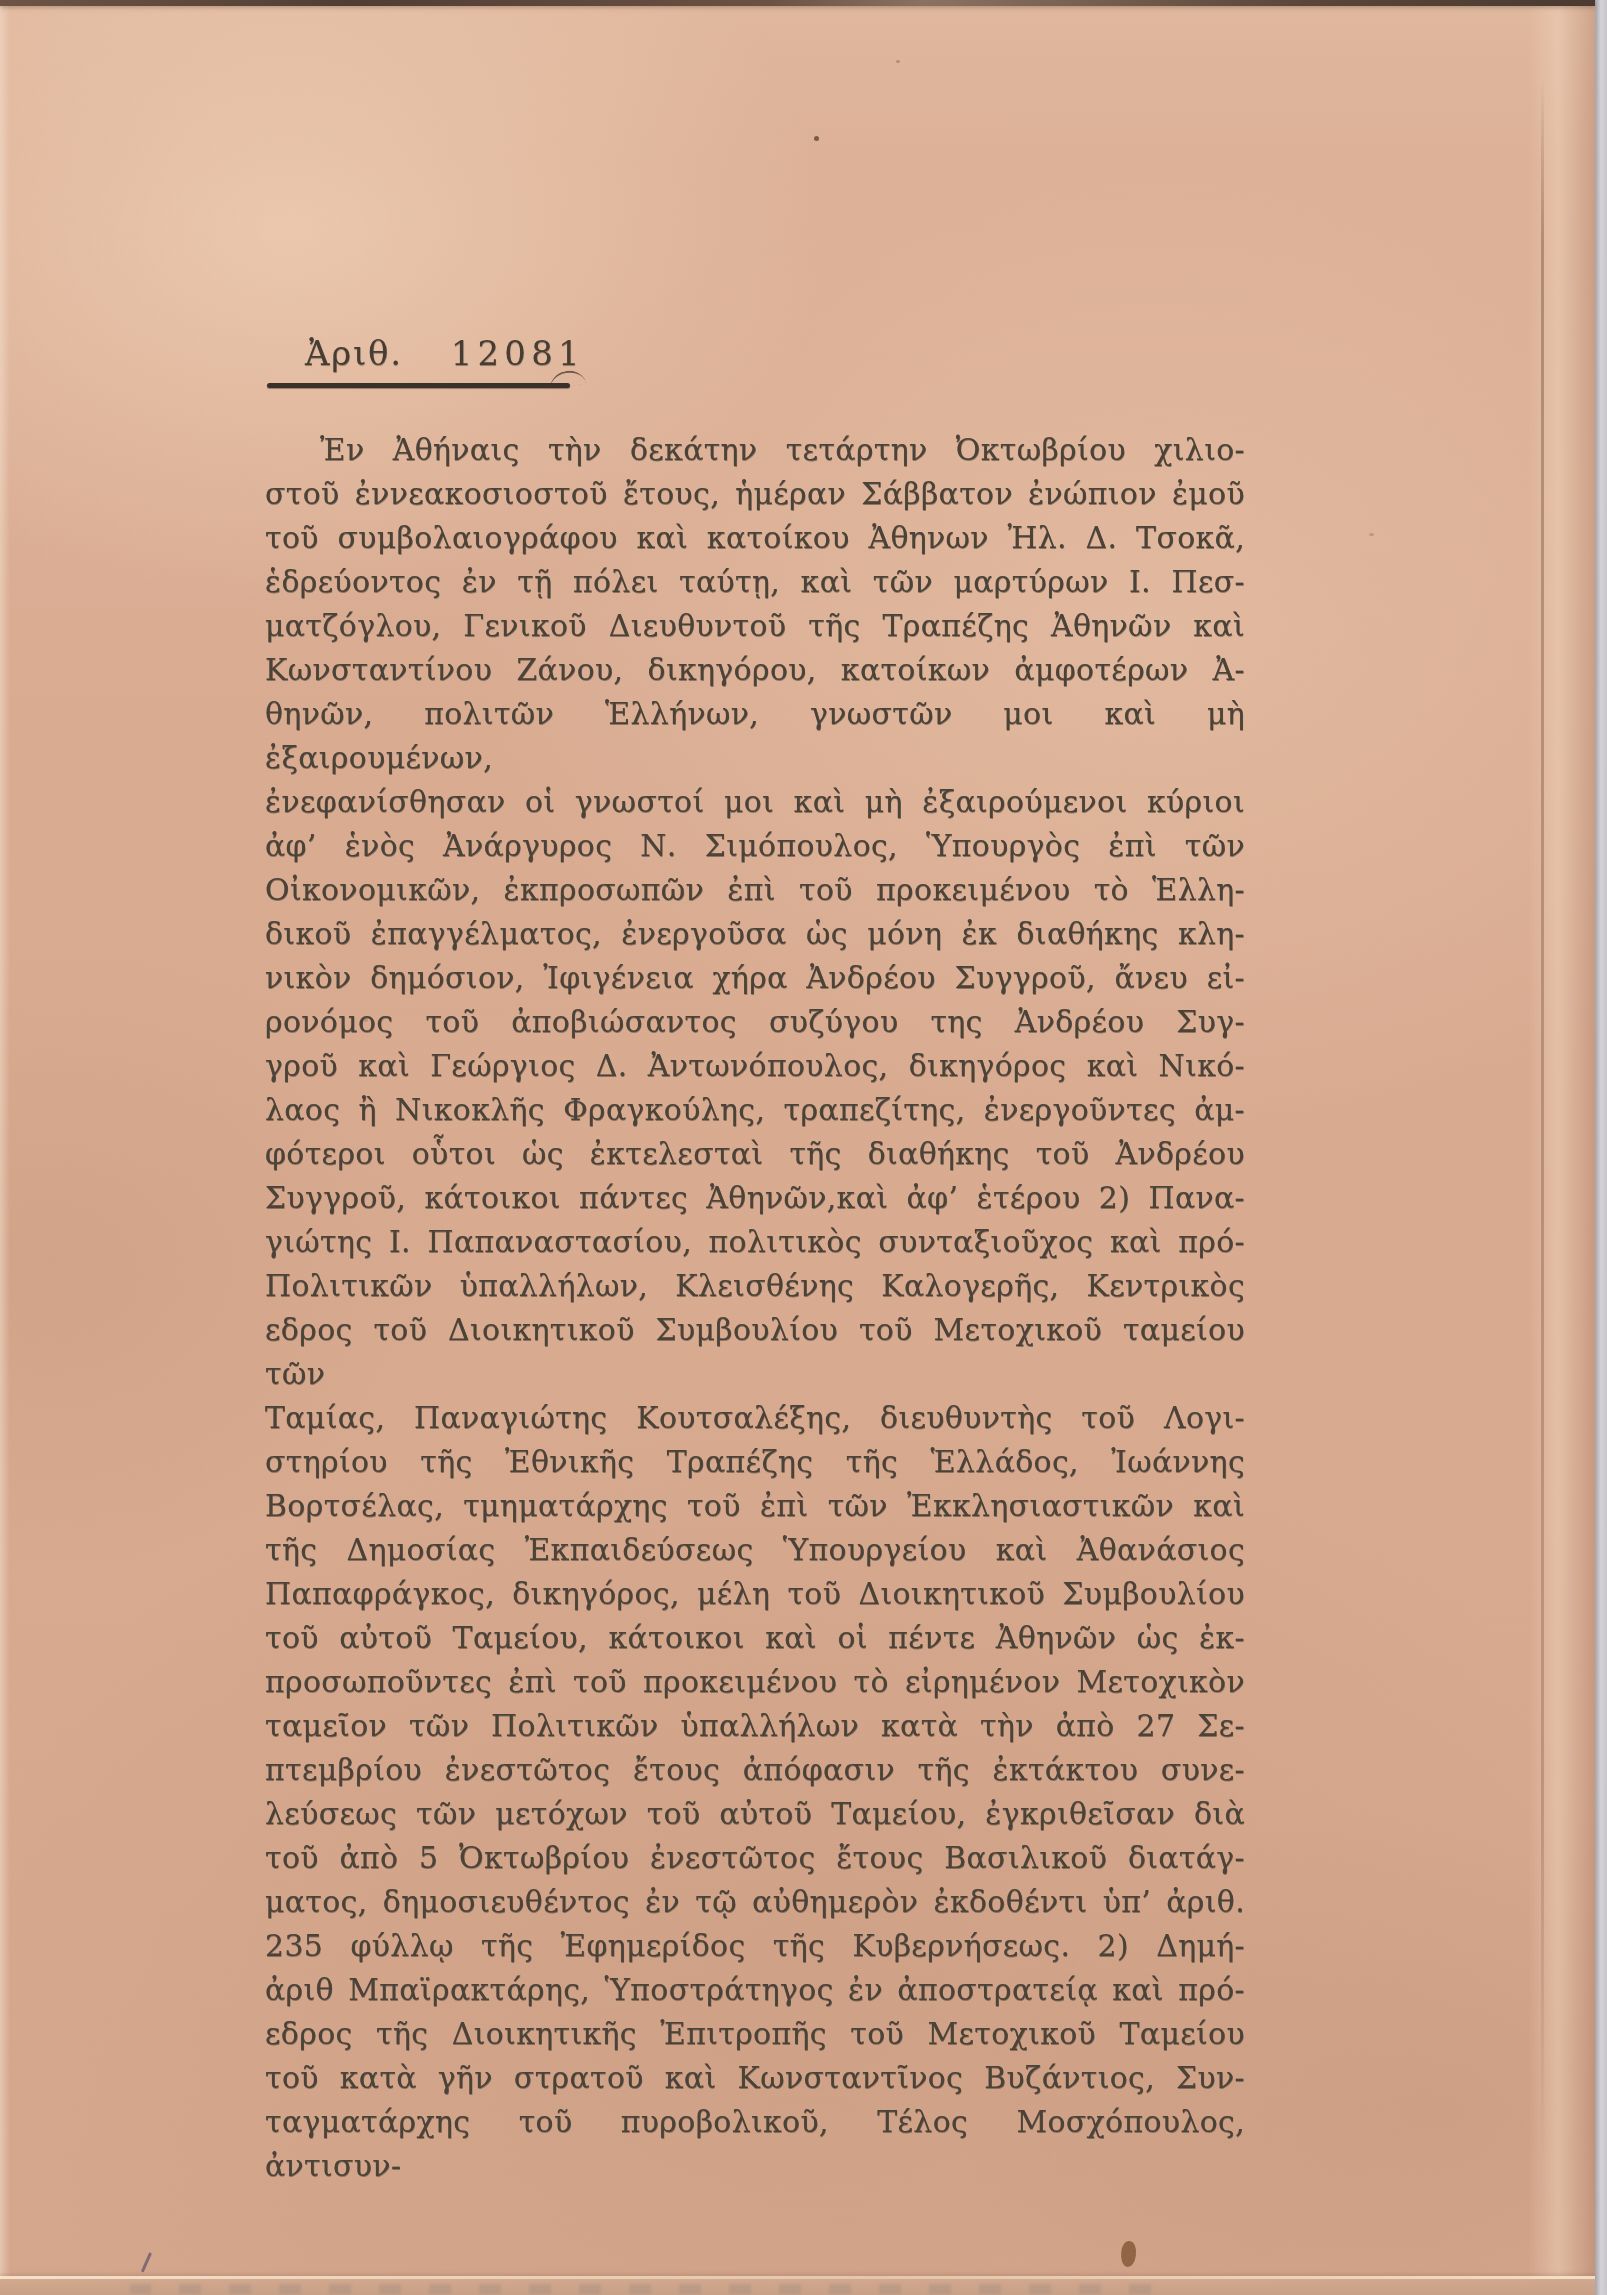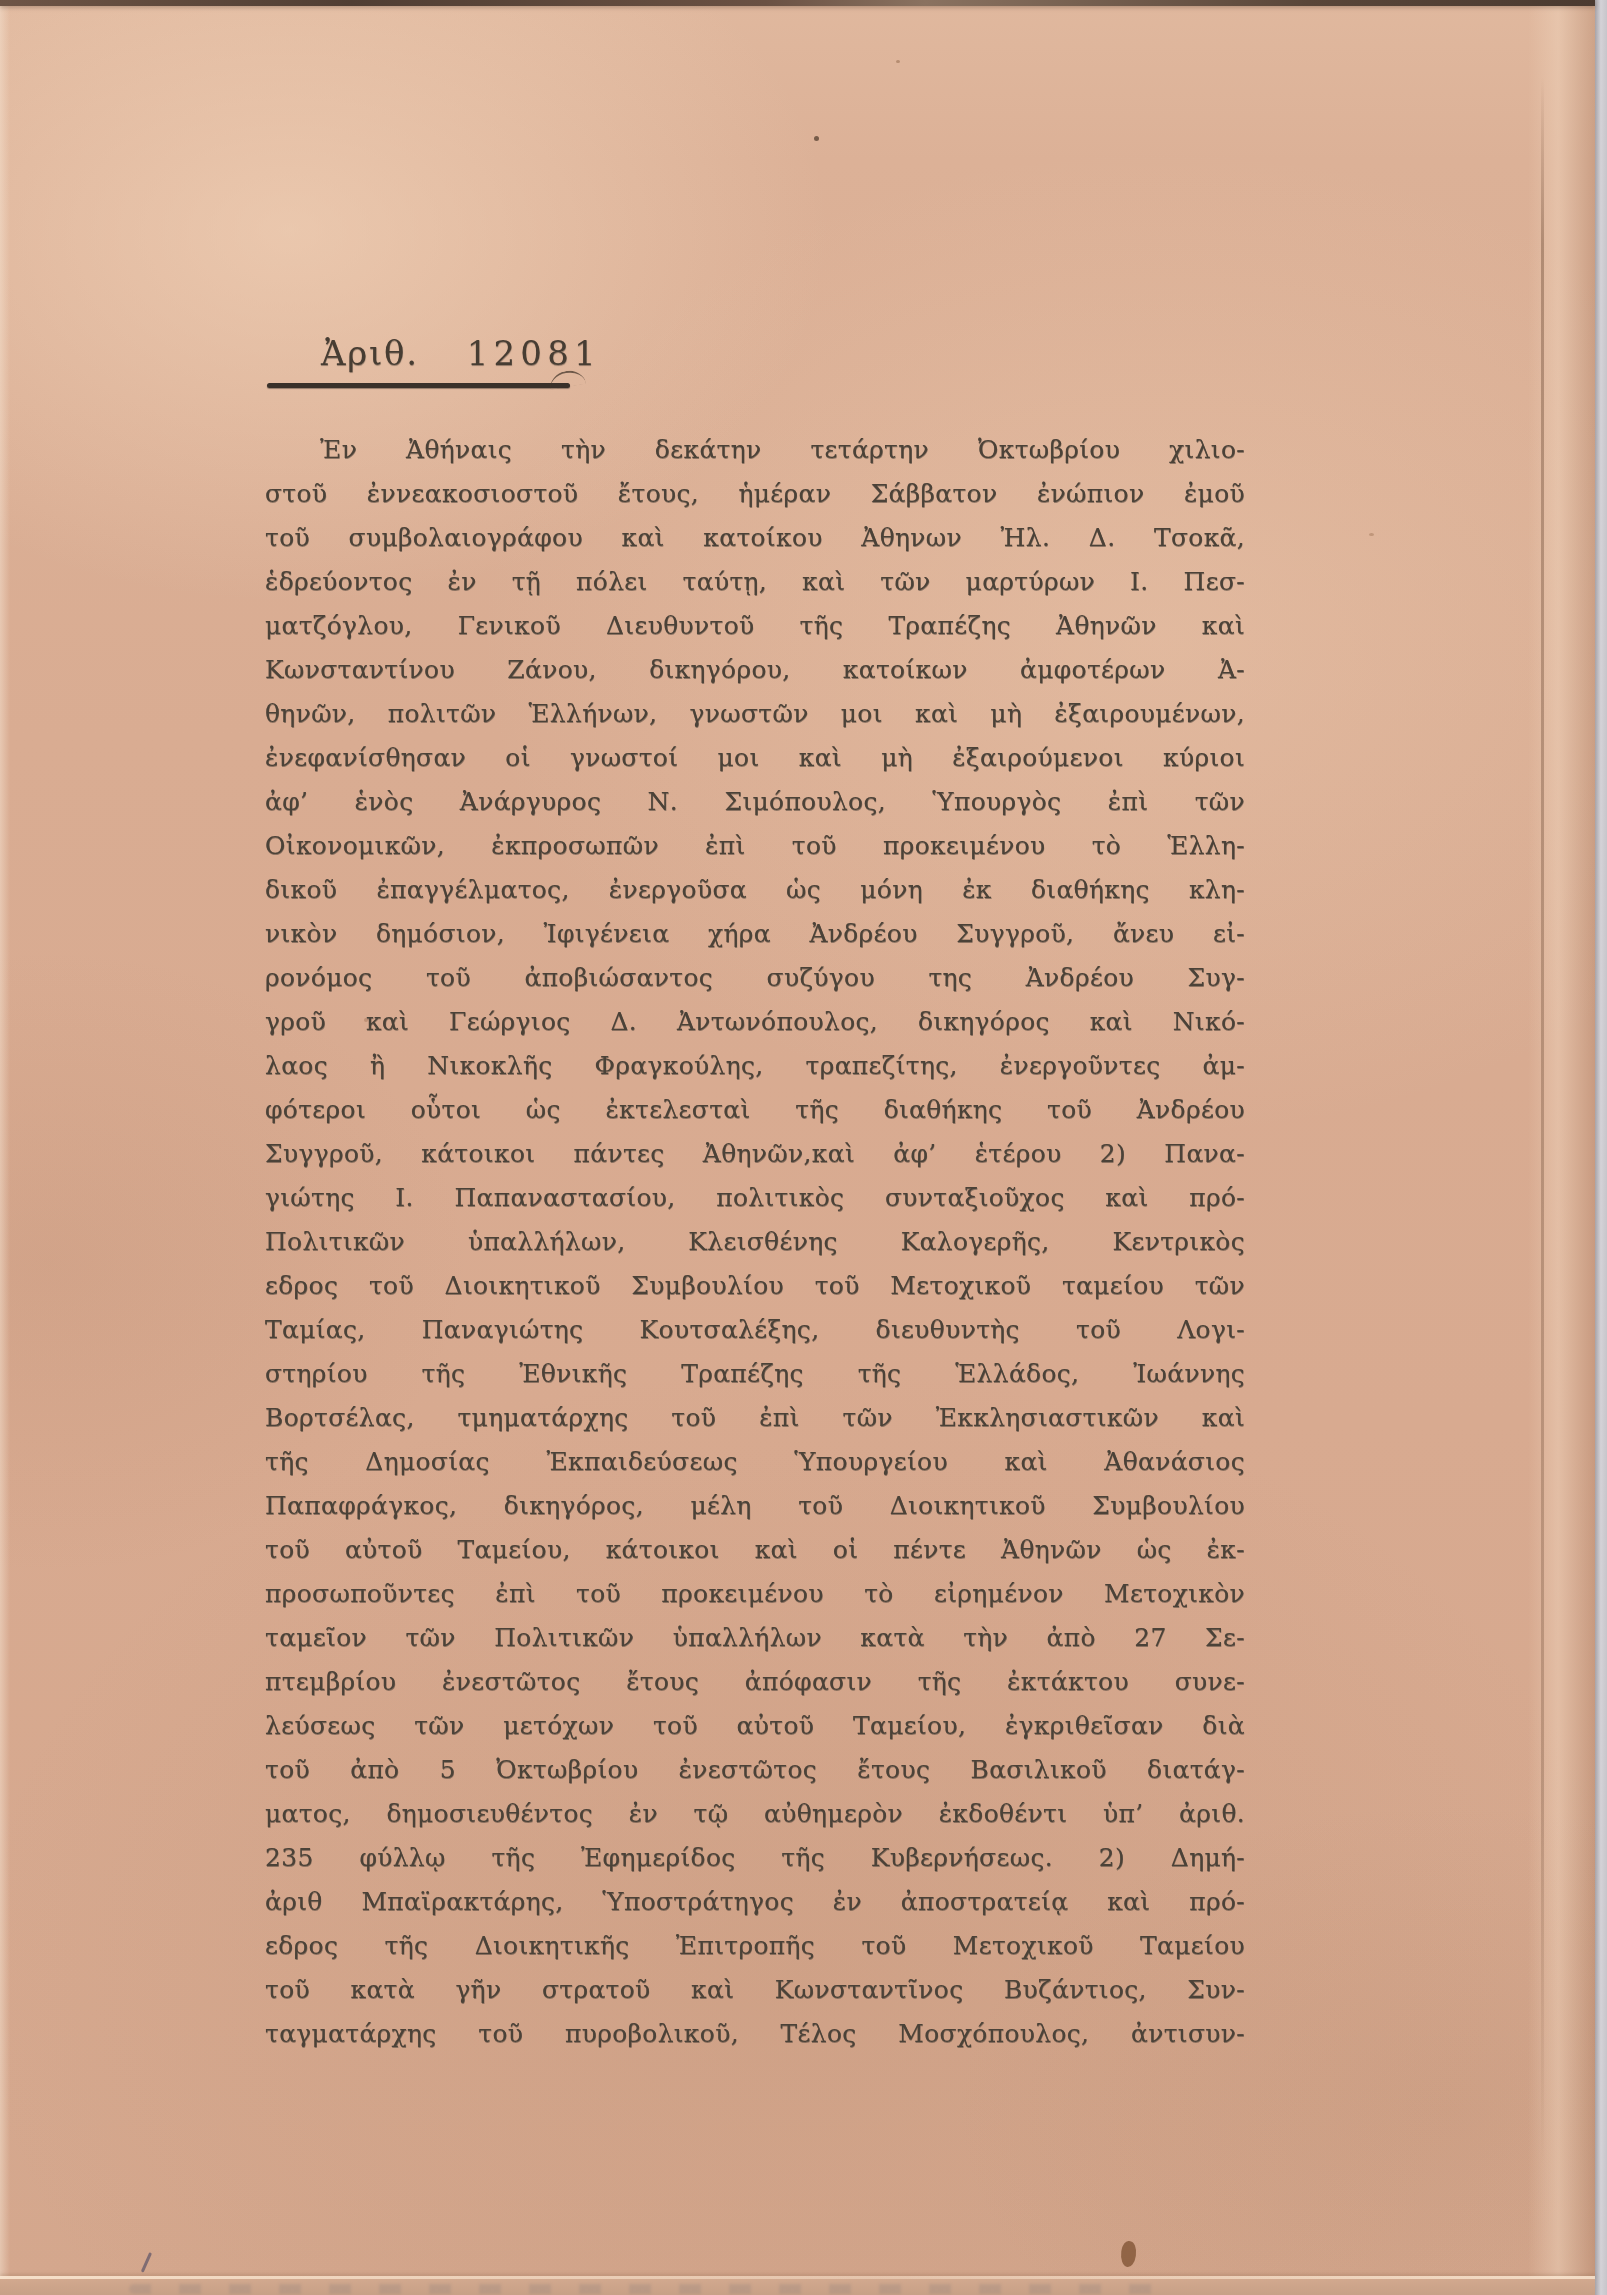--- a/index.html
+++ b/index.html
@@ -45,7 +45,7 @@
   .sp6{left:1369px;top:533px;width:5.2px;height:3.4px;background:rgba(148,104,74,.4);}
   
   .content{position:absolute;left:265px;top:333px;width:980px;color:#4b4238;}
-  .docnum{margin-left:56px;font-size:34px;letter-spacing:1.7px;color:#473d33;
+  .docnum{margin-left:40px;font-size:34px;letter-spacing:1.7px;color:#473d33;
     text-shadow:0.3px 0.5px 0.7px rgba(71,61,51,.5);}
   .docnum .num{margin-left:48px;letter-spacing:5.2px;}
   .underline{margin-top:10.3px;margin-left:1.7px;width:303px;height:4.3px;background:#3a312a;

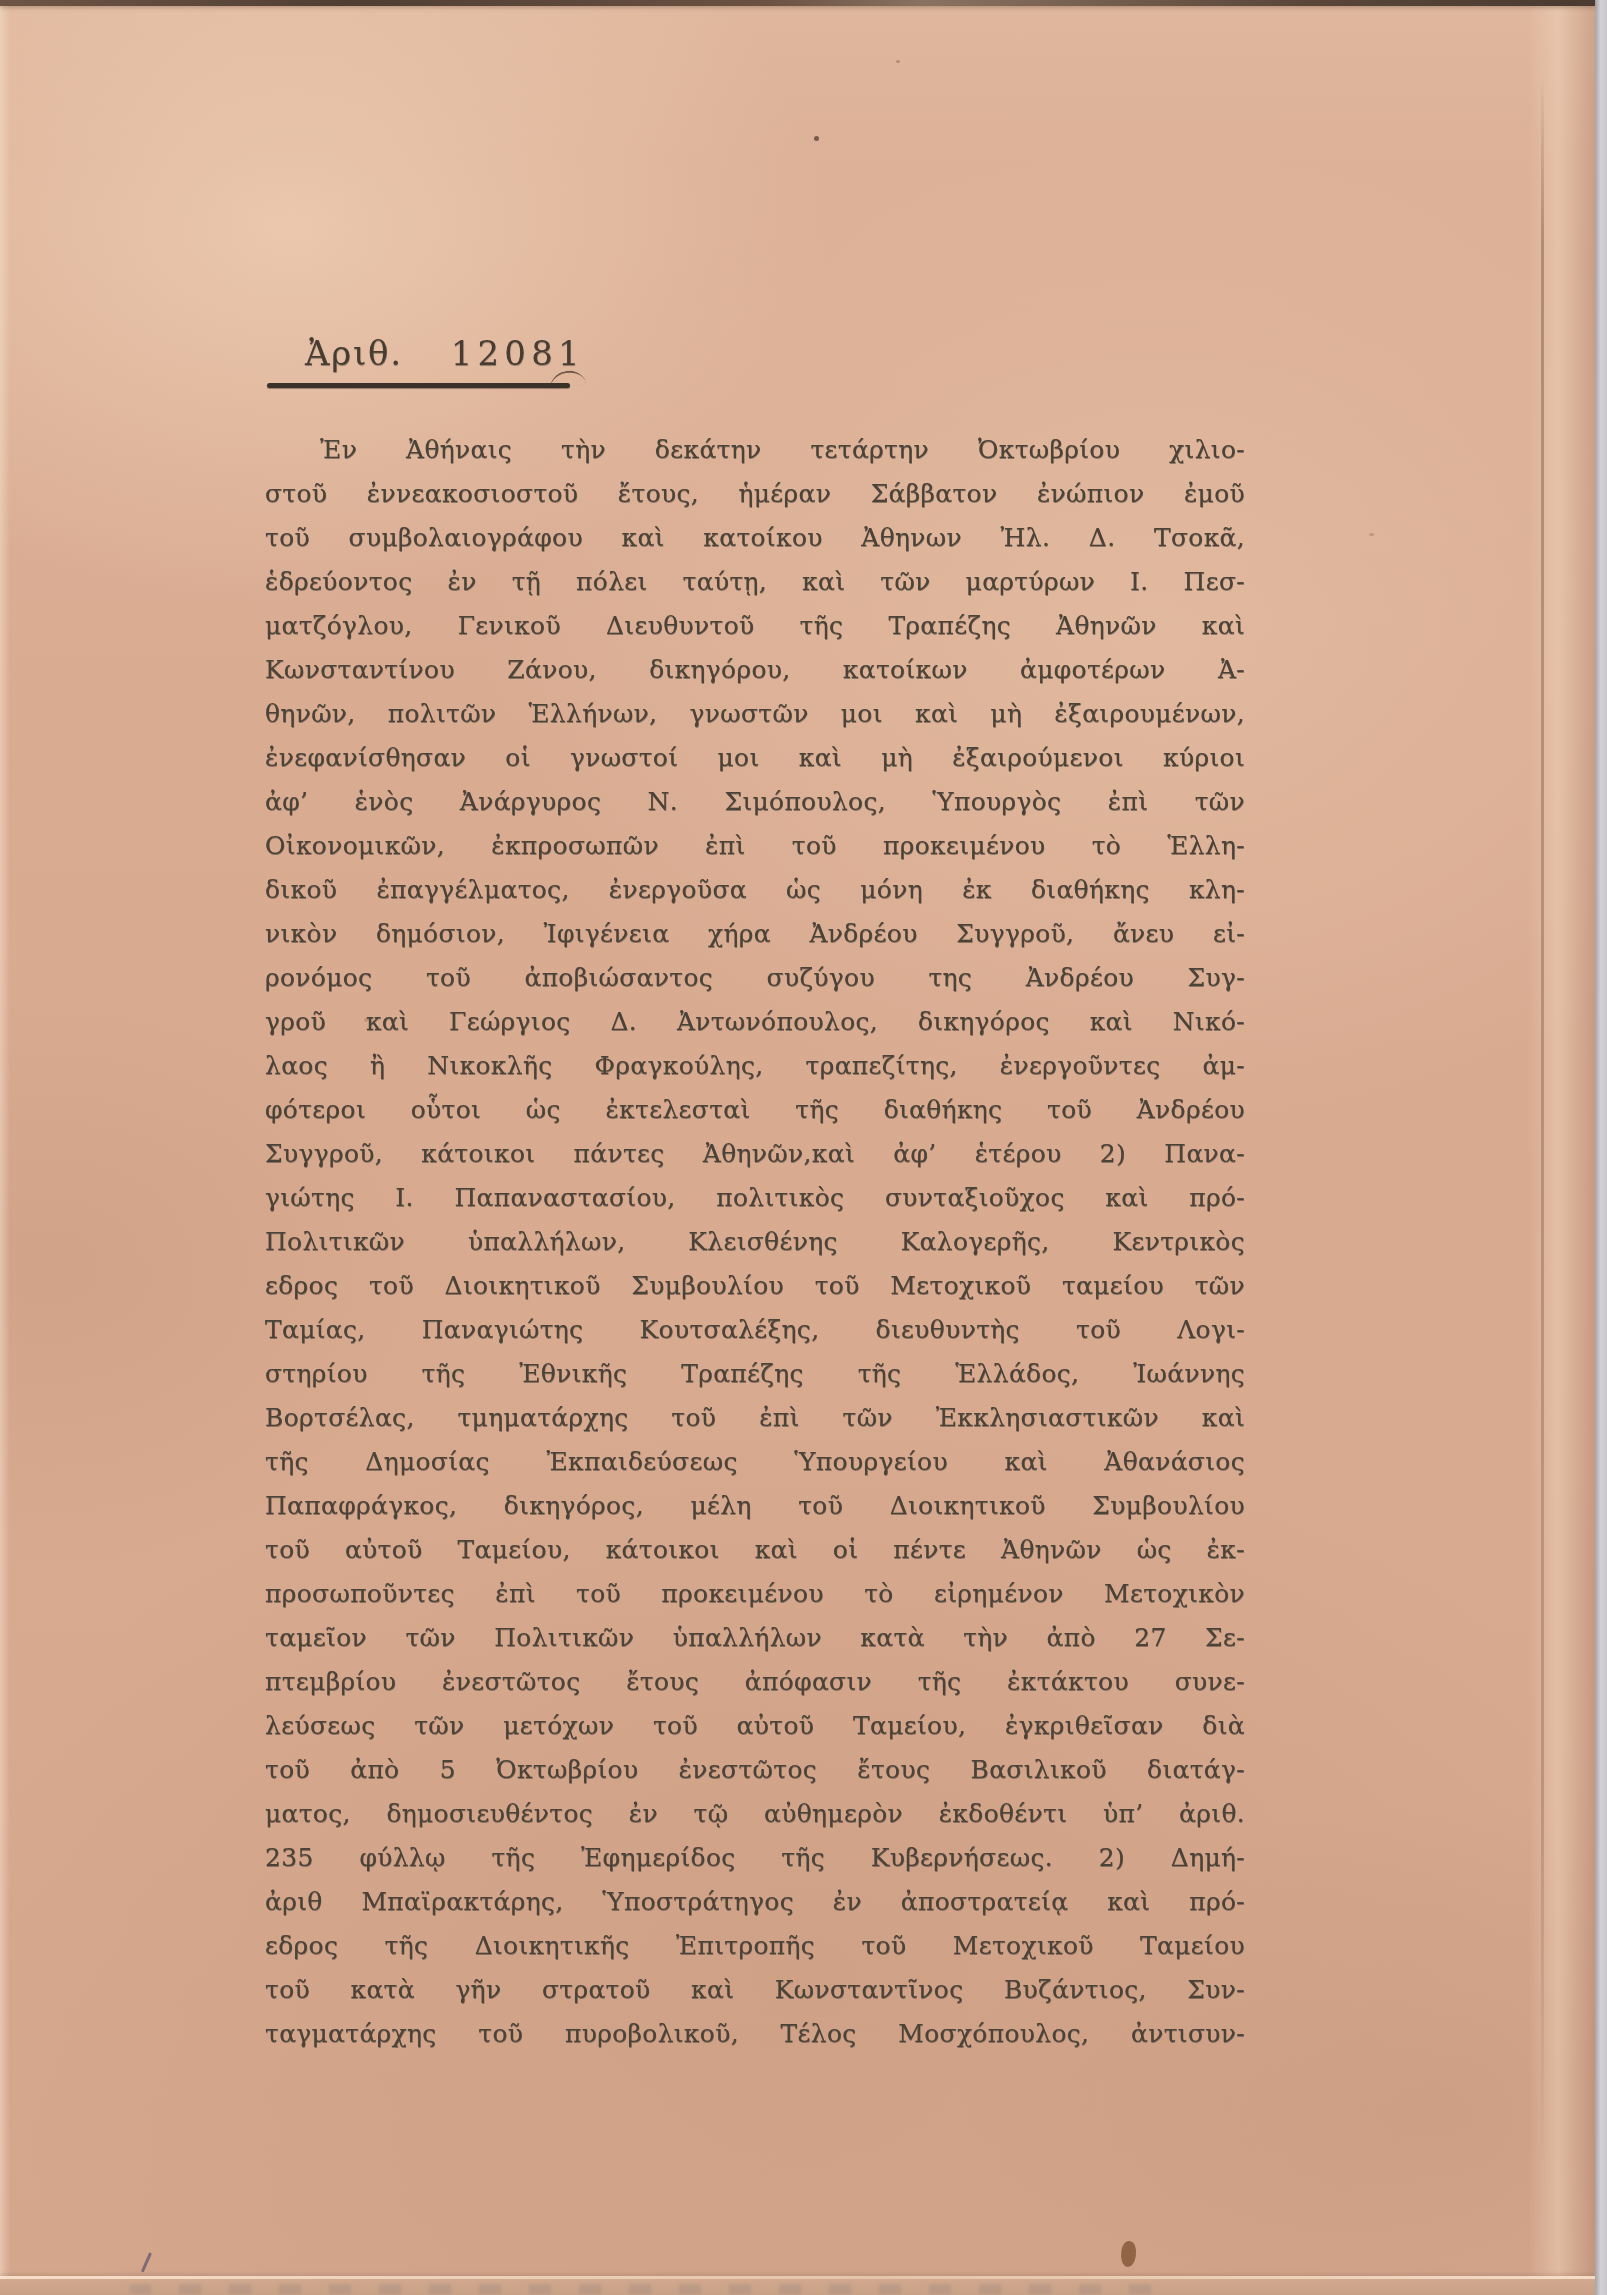--- a/index.html
+++ b/index.html
@@ -53,7 +53,7 @@
   .hook{position:absolute;left:284px;top:38px;width:36px;height:13.8px;
     border-top:2.6px solid rgba(72,58,45,.75);border-radius:100% 100% 0 0/200% 200% 0 0;
     transform:rotate(-10deg);}
-  .body{margin-top:40px;font-size:25px;line-height:44px;}
+  .body{margin-top:40px;font-size:30px;line-height:44px;}
   .line{text-align:justify;text-align-last:justify;letter-spacing:0.3px;word-spacing:2.1px;
     text-shadow:0.3px 0.5px 0.6px rgba(75,66,56,.55),-0.2px -0.2px 0.4px rgba(75,66,56,.22);}
   .line.indent{text-indent:55px;}

